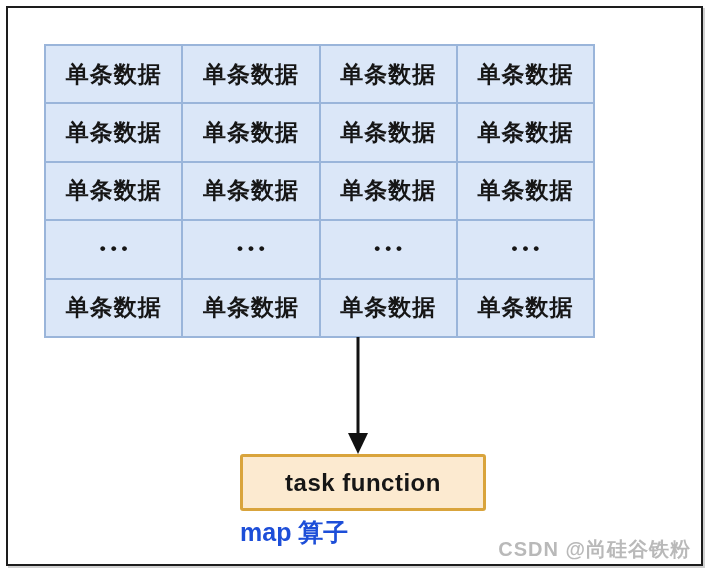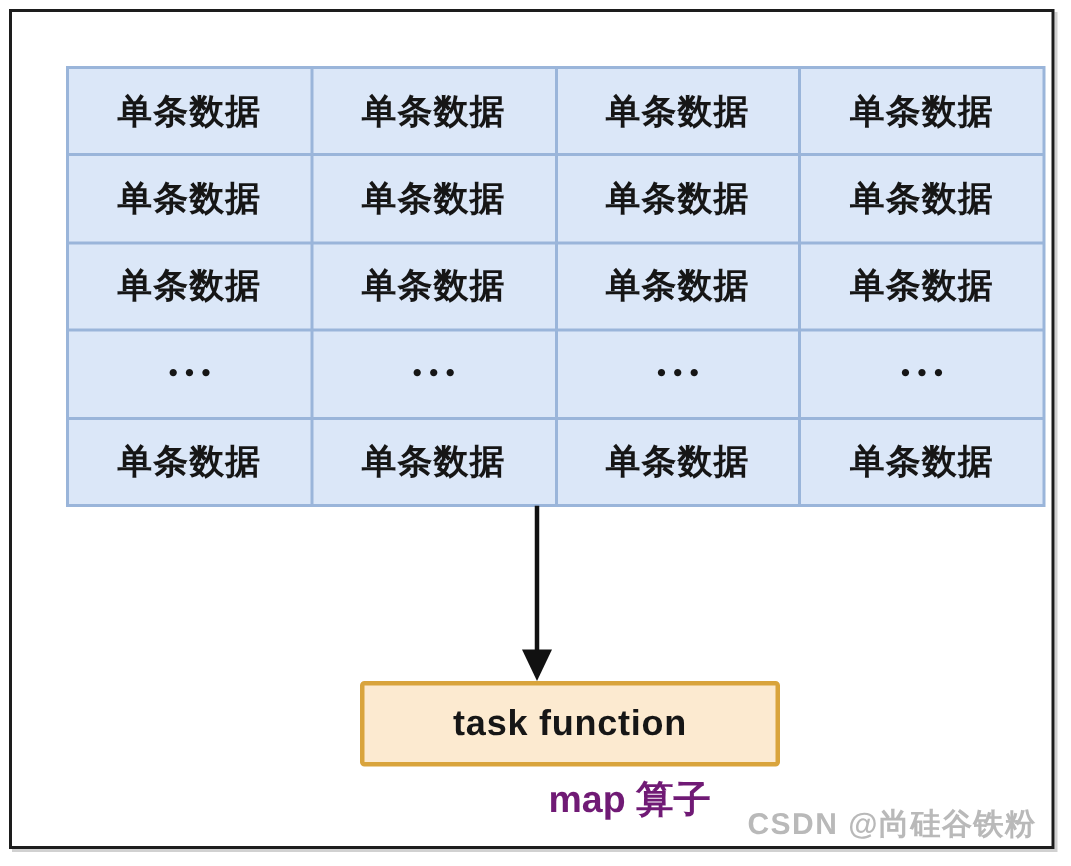--- a/index.html
+++ b/index.html
@@ -30,7 +30,7 @@
     position: absolute;
     left: 44px;
     top: 44px;
-    width: 653px;
+    width: 551px;
     height: 294px;
     display: grid;
     grid-template-columns: repeat(4, 1fr);

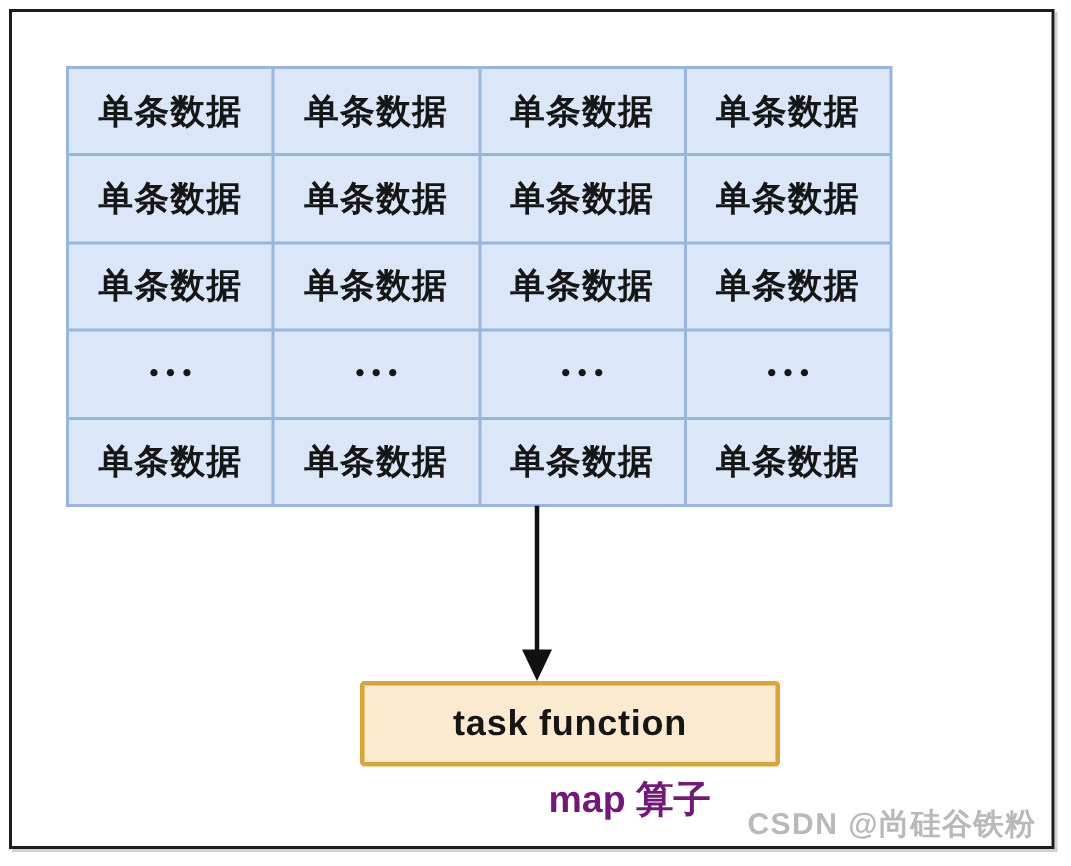--- a/index.html
+++ b/index.html
@@ -66,7 +66,7 @@
     position: absolute;
     left: 240px;
     top: 454px;
-    width: 280px;
+    width: 246px;
     height: 57px;
     box-sizing: border-box;
     background: var(--box-fill, #fcead0);

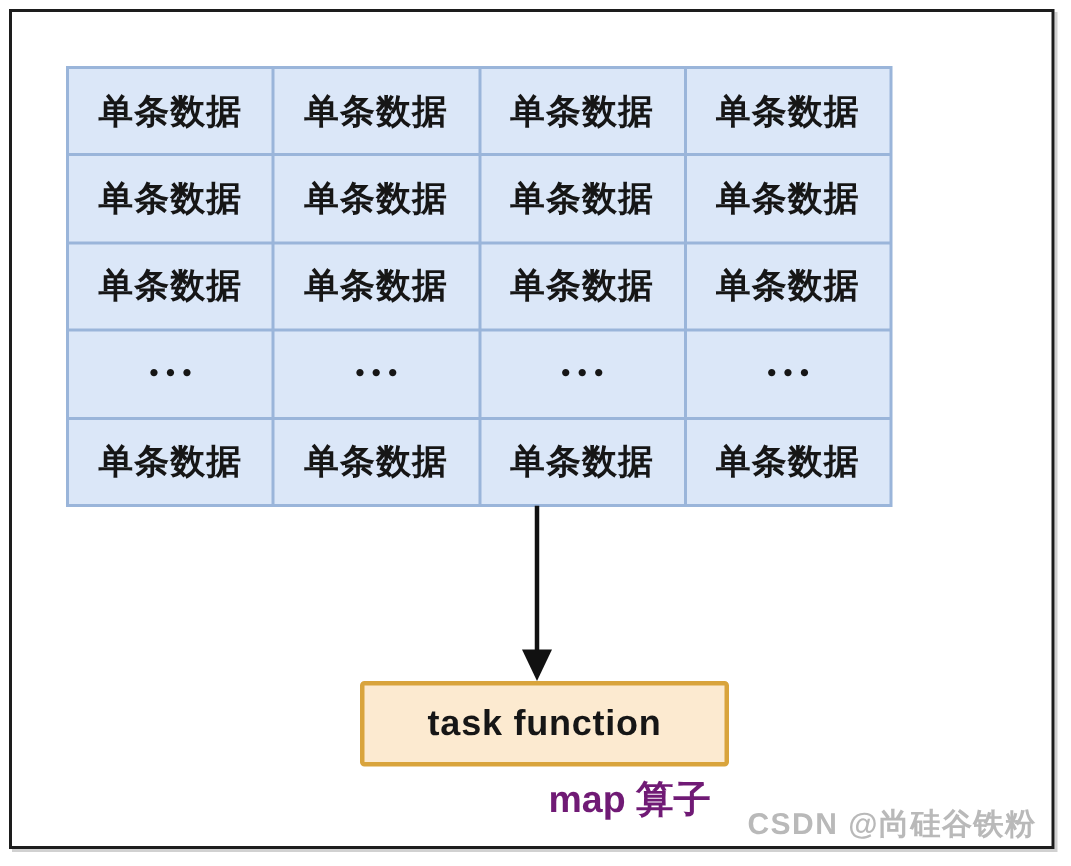--- a/index.html
+++ b/index.html
@@ -85,10 +85,10 @@
     left: 240px;
     top: 516px;
     width: 234px;
-    text-align: right;
+    text-align: left;
     font-weight: bold;
     font-size: 25px;
-    color: #701a75;
+    color: #1d4ed8;
   }
   .watermark {
     position: absolute;

